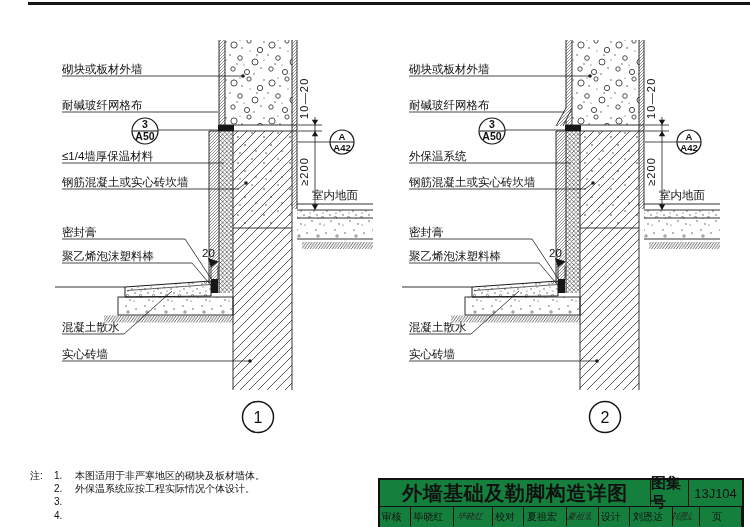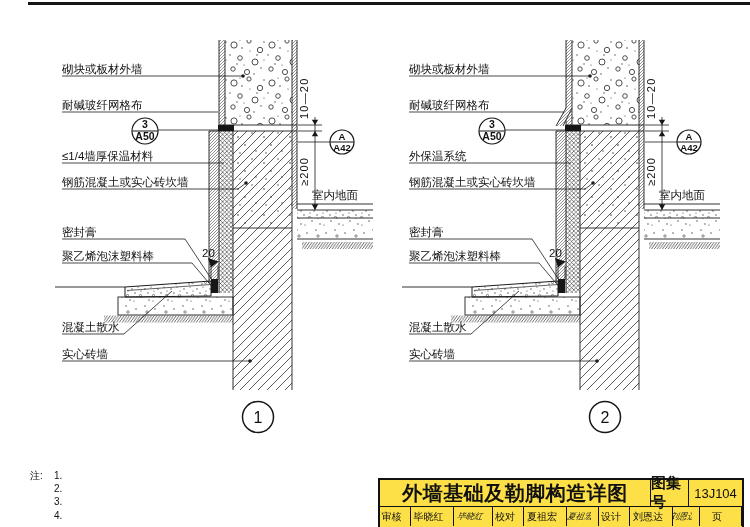--- a/index.html
+++ b/index.html
@@ -236,6 +236,7 @@
   <div class="note-line">
     <span class="note-prefix">注:</span>
     <span class="note-num">1.</span>
+    <span>本图适用于非严寒地区的砌块及板材墙体。</span>
   </div>
   <div class="note-line">
     <span class="note-prefix"></span>

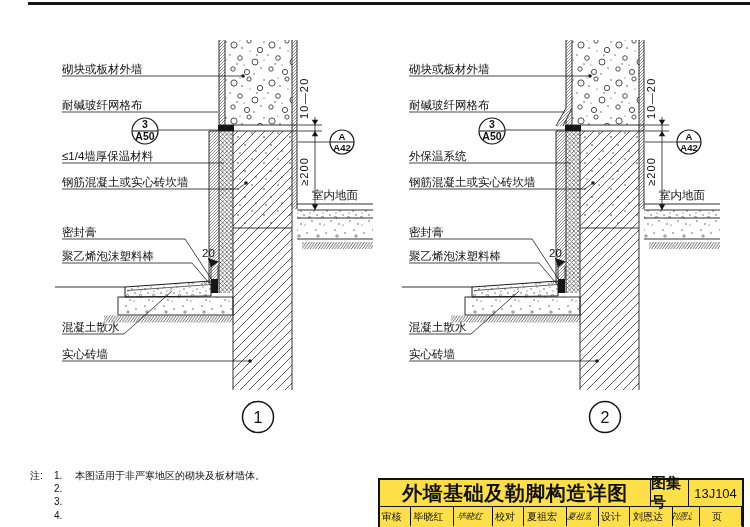--- a/index.html
+++ b/index.html
@@ -241,6 +241,7 @@
   <div class="note-line">
     <span class="note-prefix"></span>
     <span class="note-num">2.</span>
+    <span>外保温系统应按工程实际情况个体设计。</span>
   </div>
   <div class="note-line">
     <span class="note-prefix"></span>

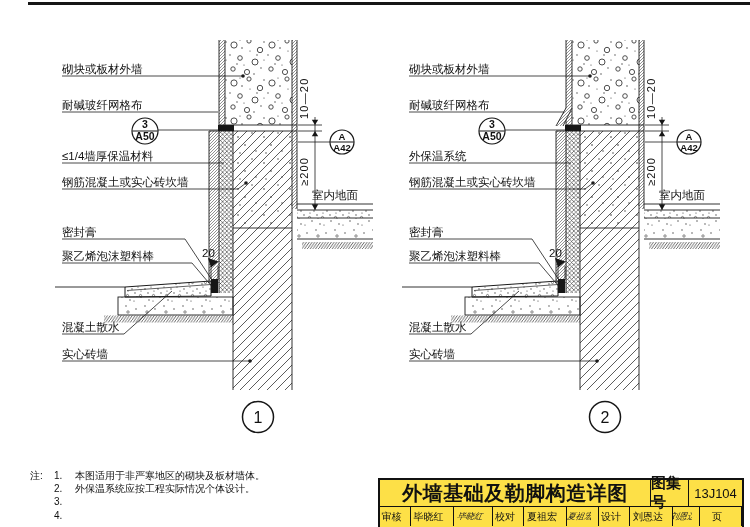--- a/index.html
+++ b/index.html
@@ -16,7 +16,7 @@
   .note-line{display:flex;white-space:nowrap;}
   .note-prefix{width:24px;}
   .note-num{width:21px;}
-  #tb{position:absolute;left:378px;top:478px;width:366px;height:49px;border:2px solid #111;border-bottom:none;box-sizing:border-box;color:#111;background:#fde047;}
+  #tb{position:absolute;left:378px;top:478px;width:366px;height:49px;border:2px solid #111;border-bottom:none;box-sizing:border-box;color:#111;background:#15803d;}
   .tb-r1{display:flex;height:26px;border-bottom:1.5px solid #111;}
   .tb-title{width:270px;display:flex;align-items:center;justify-content:center;font-size:20px;font-weight:bold;letter-spacing:0.5px;}
   .tb-atlas-label{width:37px;border-left:1.5px solid #111;display:flex;align-items:center;justify-content:center;font-size:15px;font-weight:bold;}

